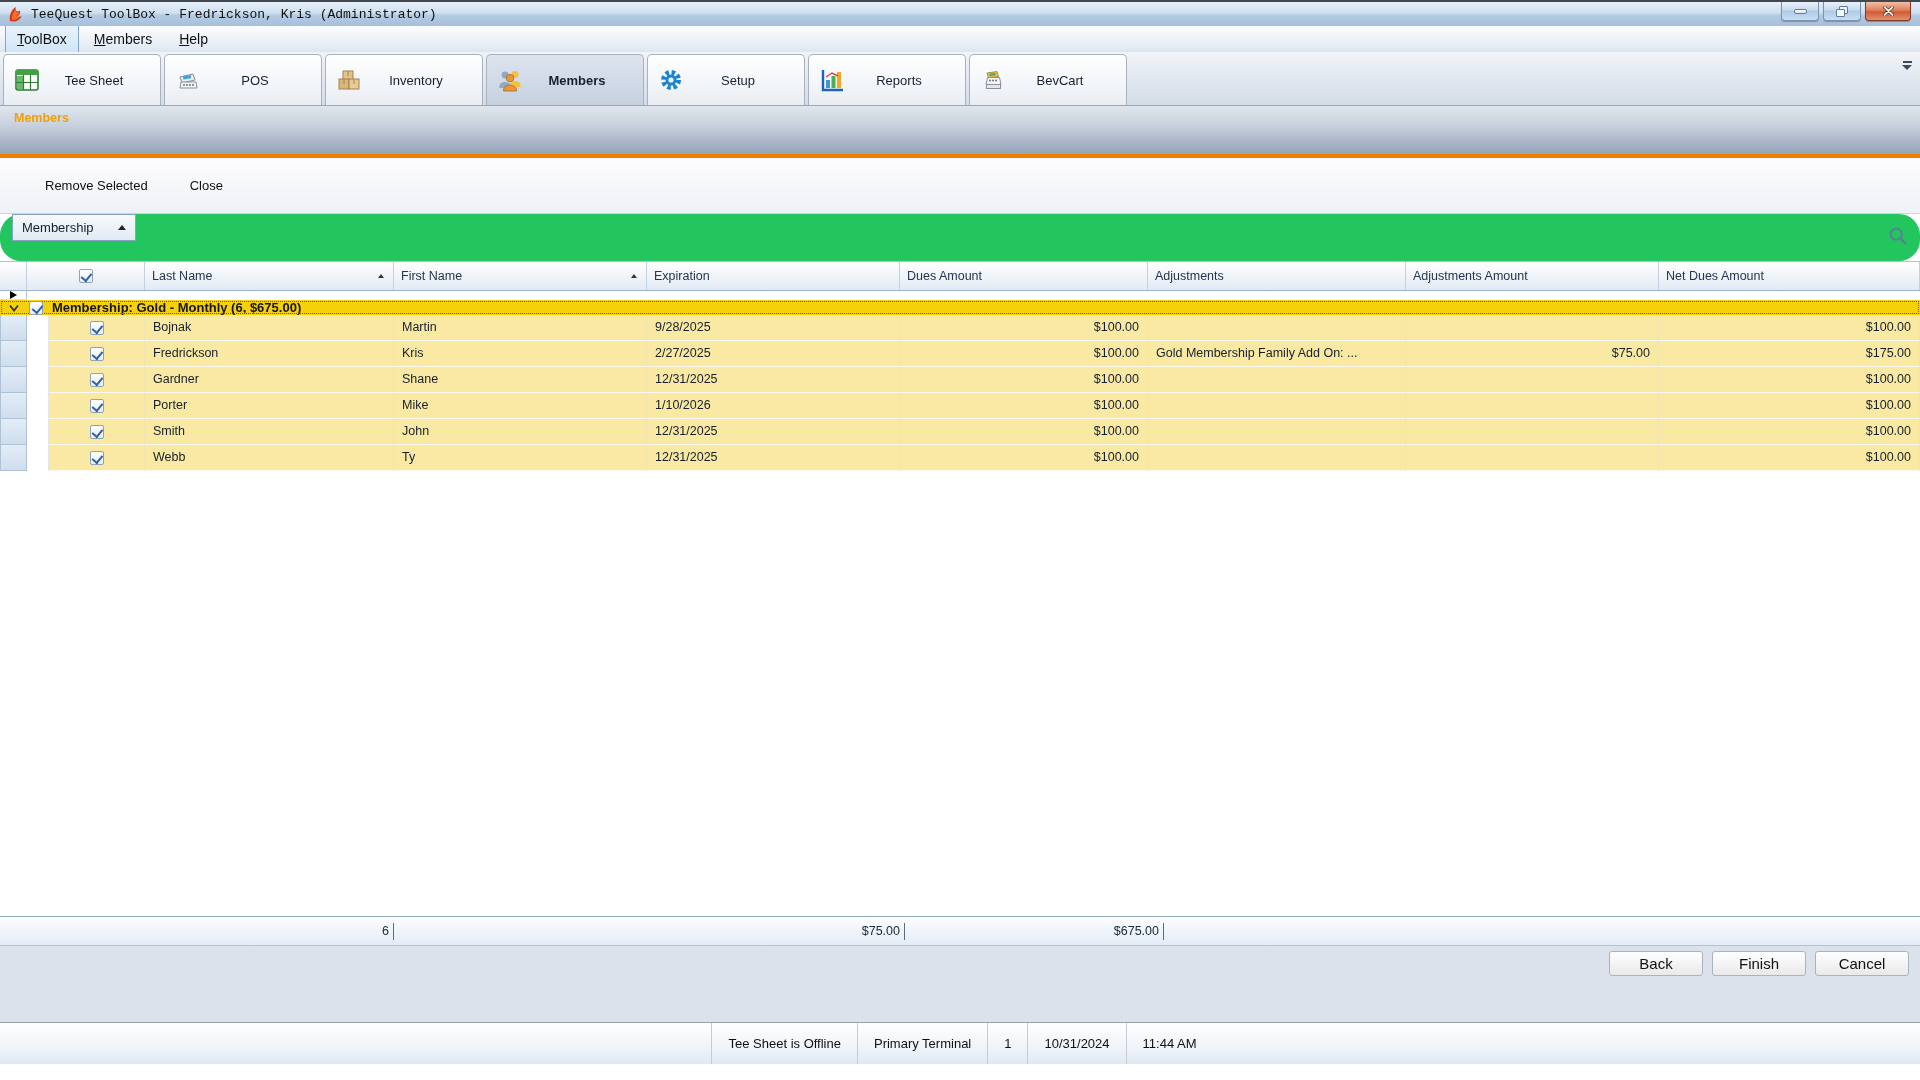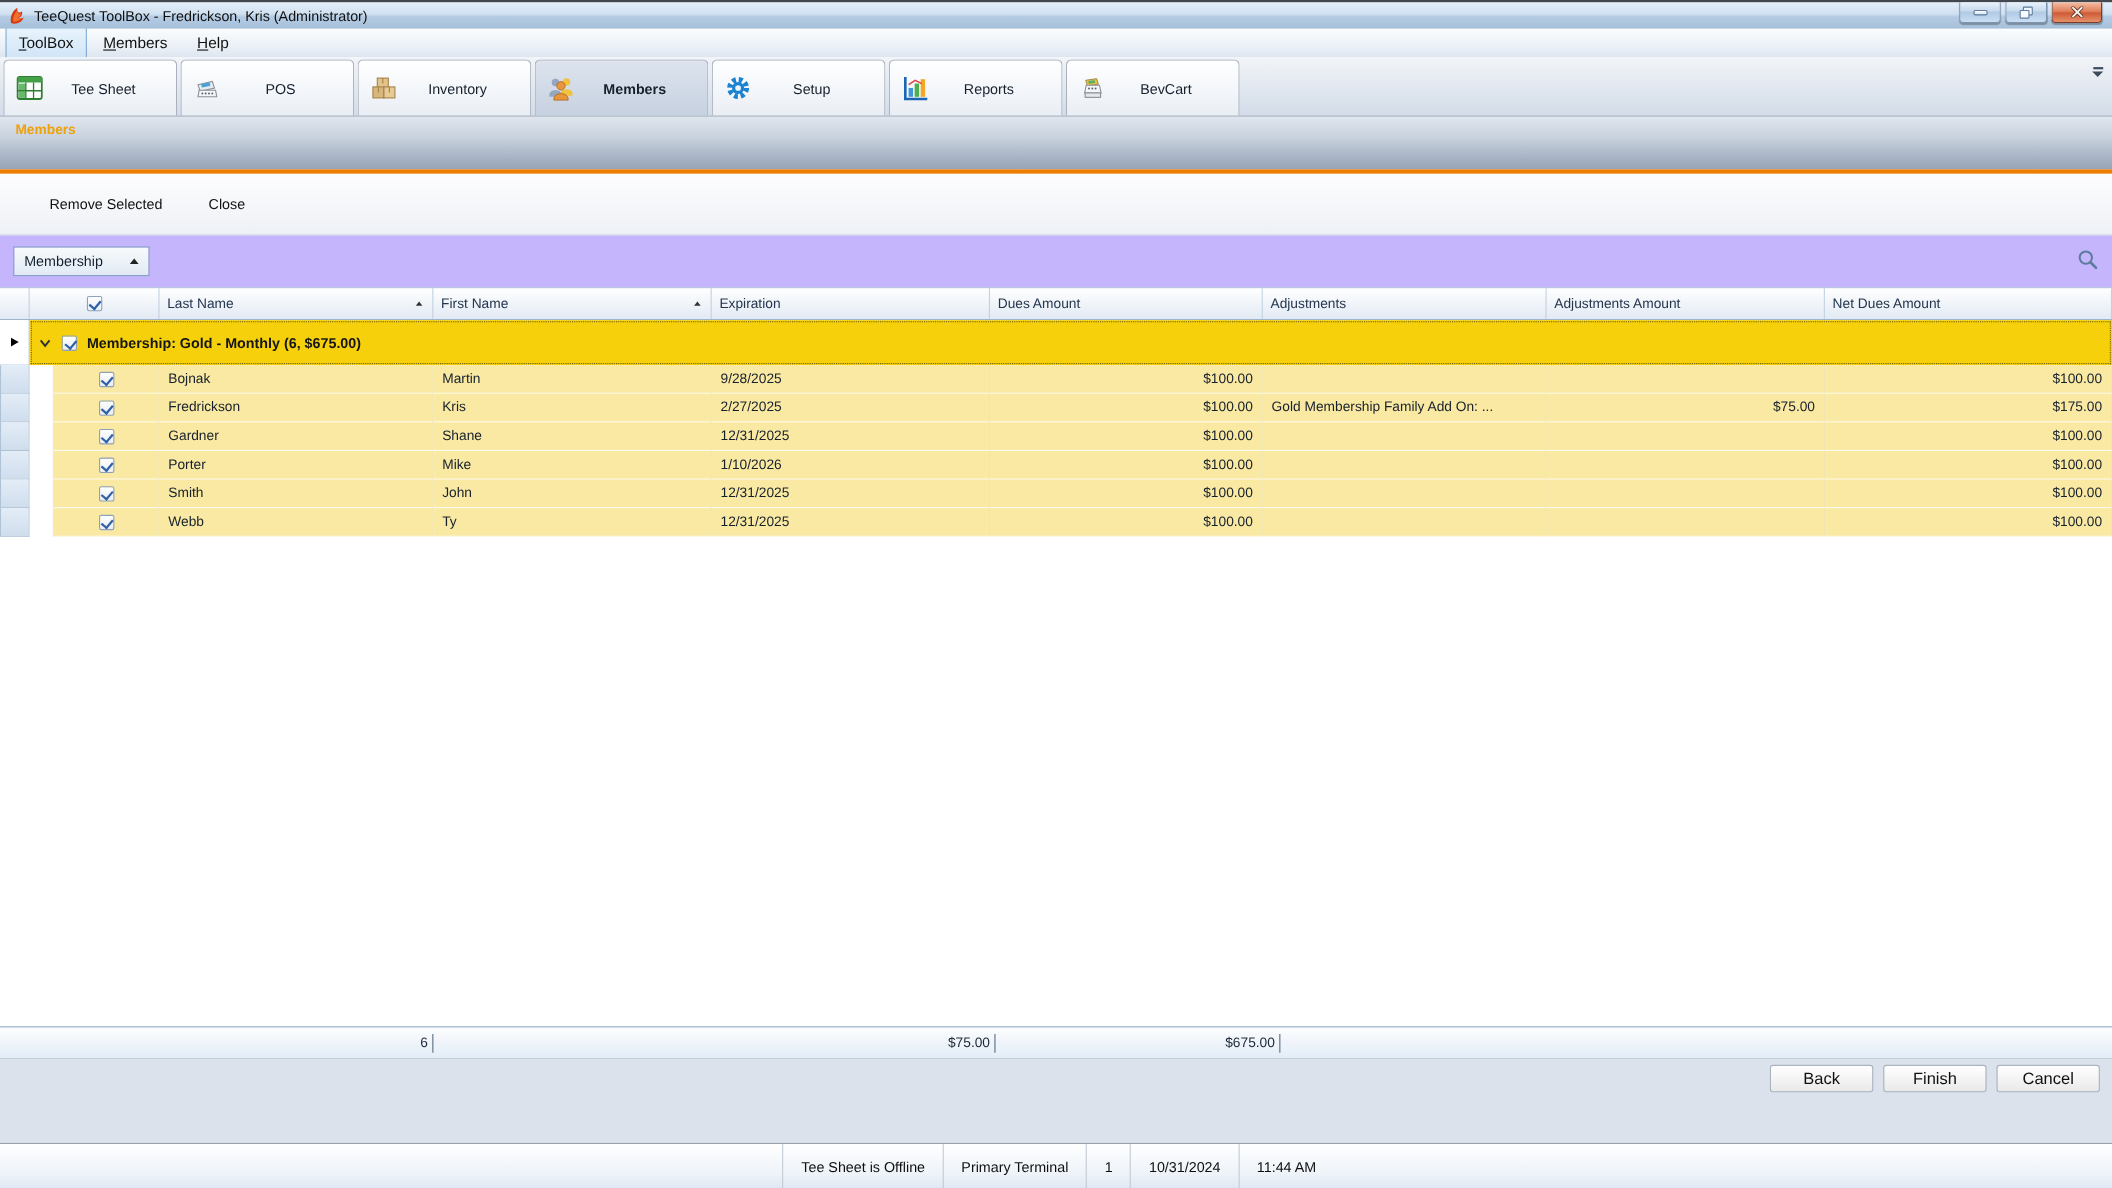--- a/index.html
+++ b/index.html
@@ -10,7 +10,7 @@
   .titlebar { height:26px; border-top:2px solid #43484e;
     background:linear-gradient(#e6f0fa 0%, #cfe0f0 45%, #b4cbe3 55%, #a6c0da 100%);
     display:flex; align-items:center; padding-left:7px; position:relative; }
-  .title-text { font-size:13px; color:#101010; margin-left:7px; }
+  .title-text { font-size:13px; color:#101010; margin-left:7px;font-family:Liberation Mono, monospace; }
   .win-controls { position:absolute; right:9px; top:0; display:flex; gap:4px; }
   .win-btn { width:38px; height:19px; border:1px solid #7d94ad; border-top:none;
     border-radius:0 0 4px 4px; background:linear-gradient(#eaf3fc, #c6d9ec 45%, #b0cae4 50%, #c9def4);

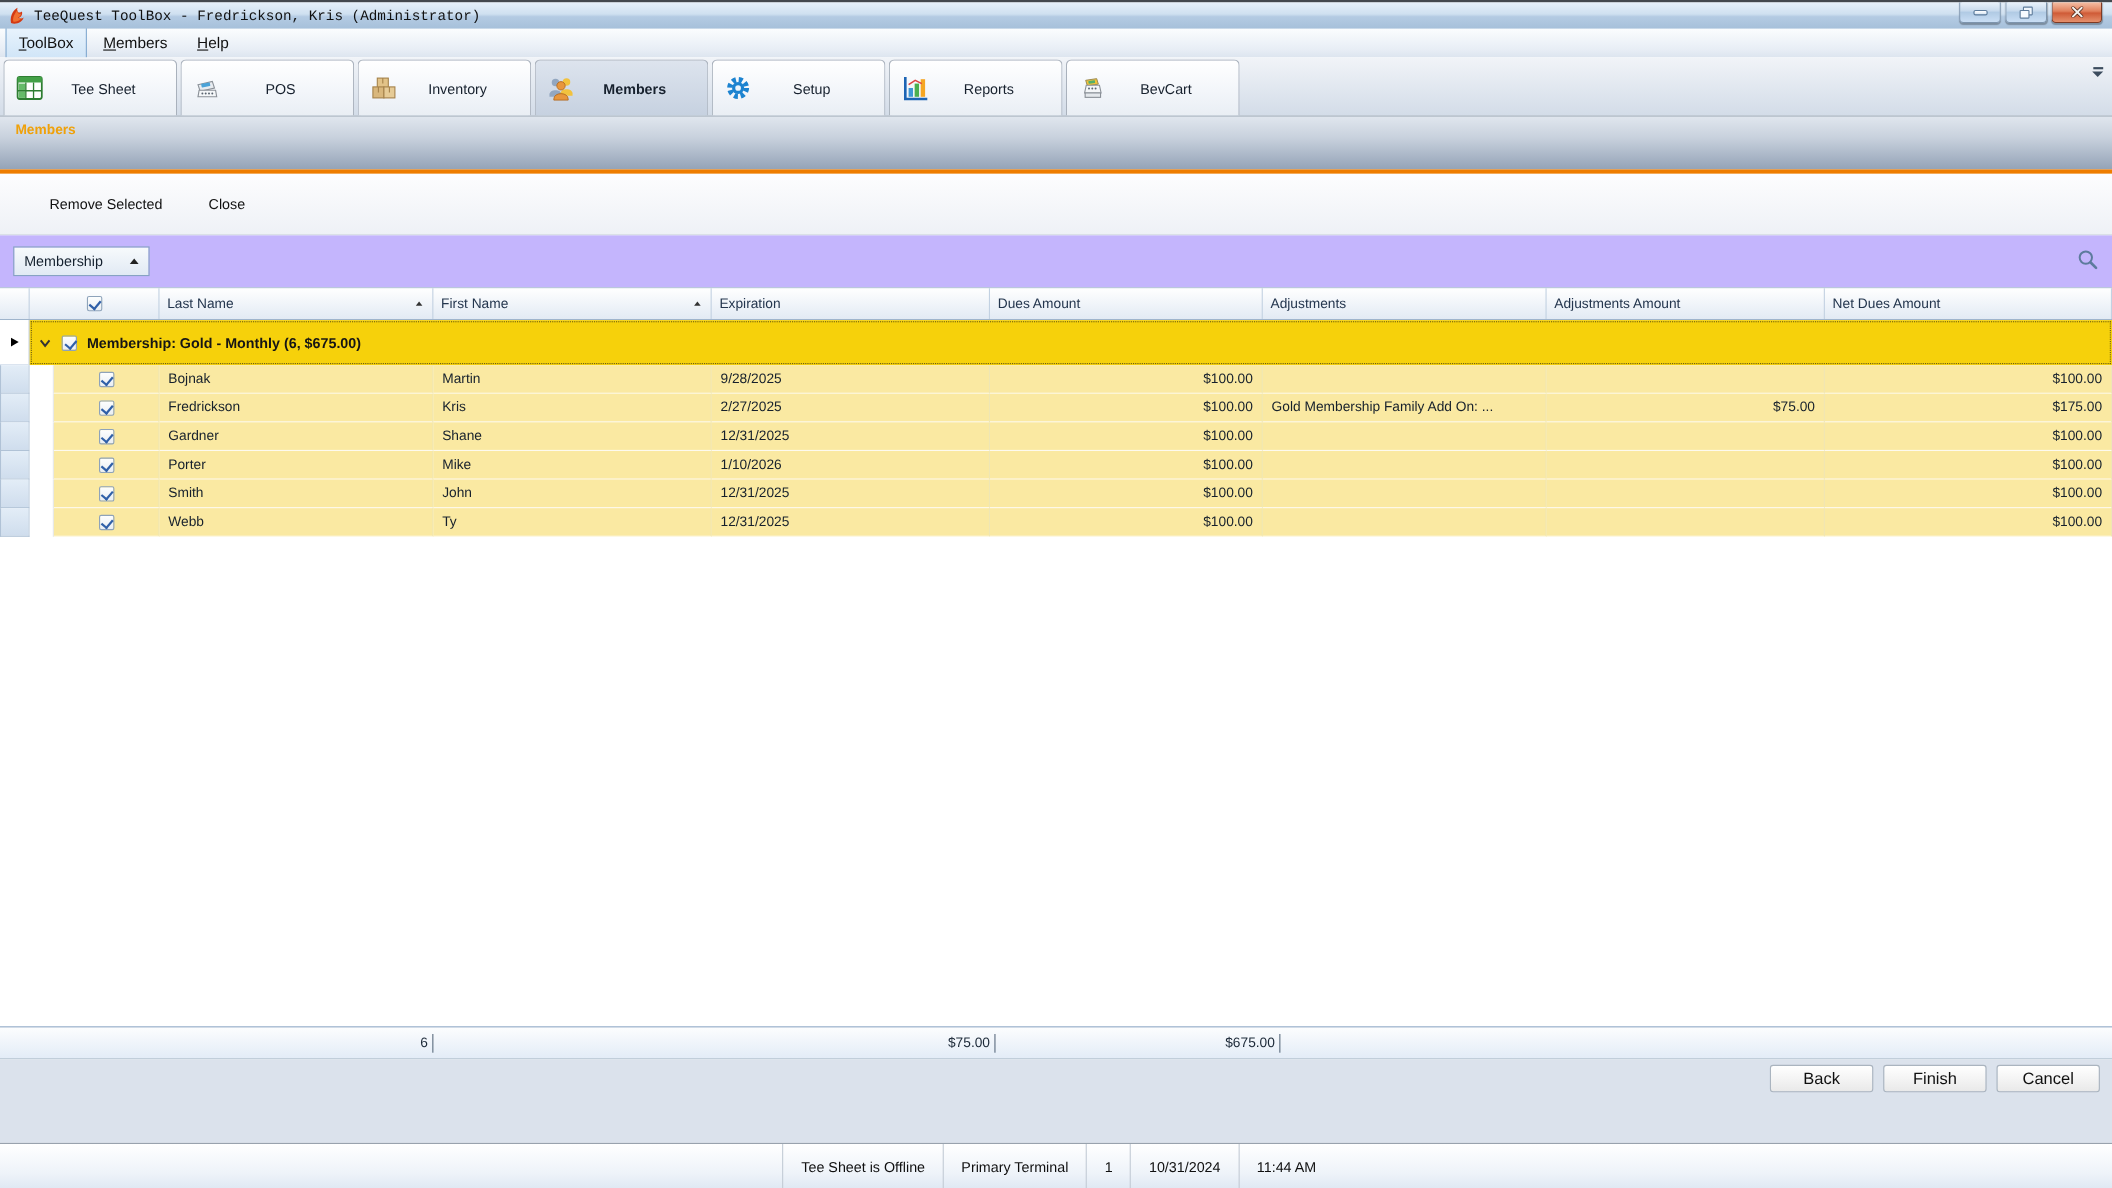--- a/index.html
+++ b/index.html
@@ -57,8 +57,8 @@
   .action-item { font-size:13px; color:#101010; padding:5px 8px; }
 
   
-  .groupby-bar { height:47px; background:#c4b5fd; display:flex; align-items:center;
-    padding:0 12px; position:relative; }
+  .groupby-bar { height:47px; background:#22c55e; display:flex; 
+    padding:0 12px; position:relative;border-radius:21px; }
   .group-btn { height:27px; min-width:124px; background:linear-gradient(#f7fafc,#e1eaf4);
     border:1px solid #87a3c3; display:flex; align-items:center; justify-content:space-between;
     padding:0 9px; font-size:13px; color:#14202e; }

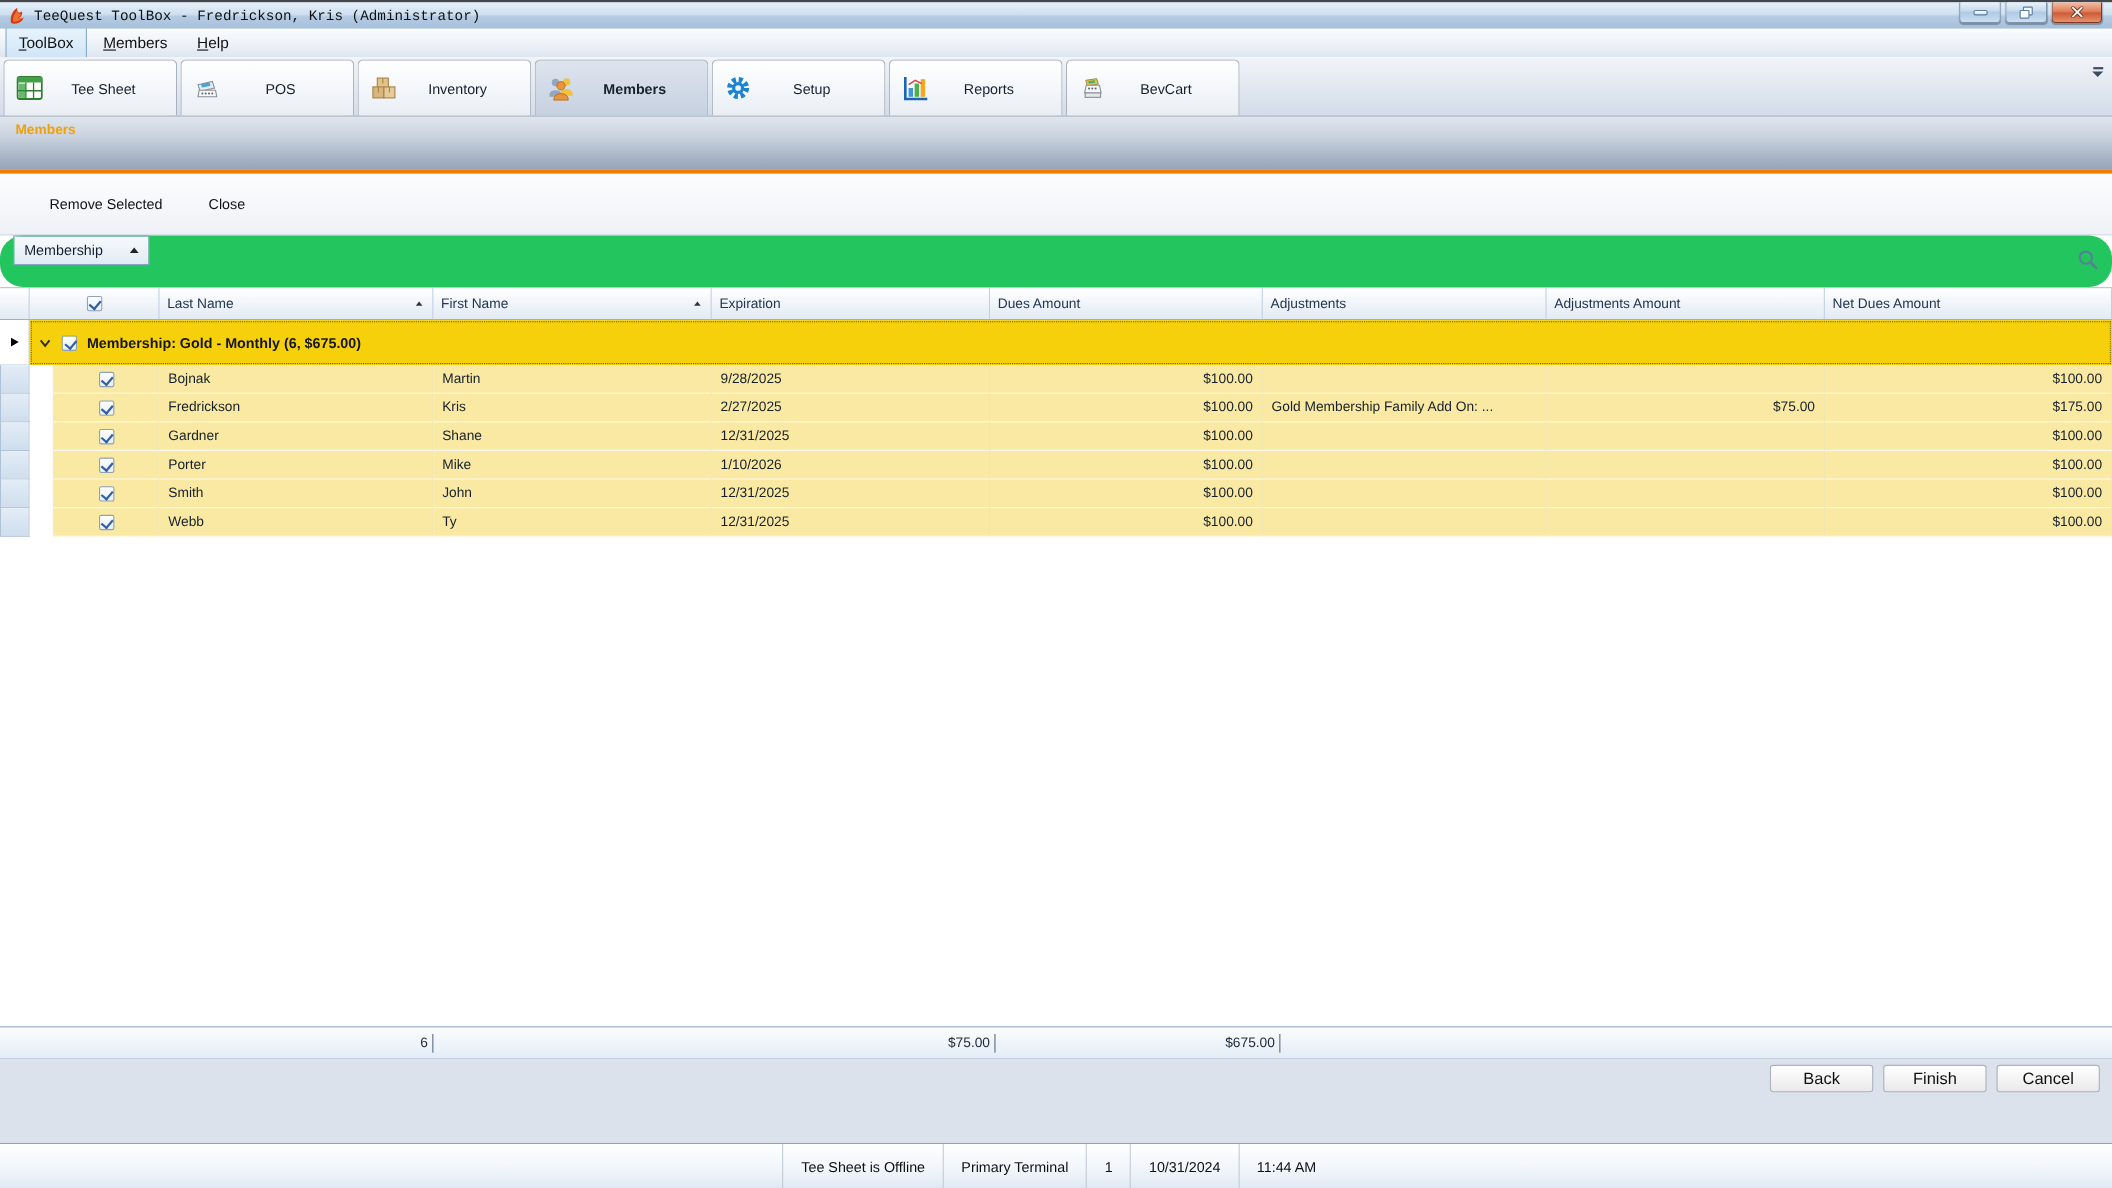--- a/index.html
+++ b/index.html
@@ -83,7 +83,7 @@
   .w-adjamt{ width:253px; }
   .w-net  { width:261px; }
 
-  .group-row { height:41px; display:flex; }
+  .group-row { height:24px; display:flex;flex-direction:column; }
   .group-ind { width:27px; background:#fff; border-right:1px solid #b7c6d8; border-bottom:1px solid #d8e2ee;
     display:flex; align-items:center; justify-content:center; }
   .tri-right { width:0; height:0; border-left:7px solid #000; border-top:4.5px solid transparent; border-bottom:4.5px solid transparent; }

